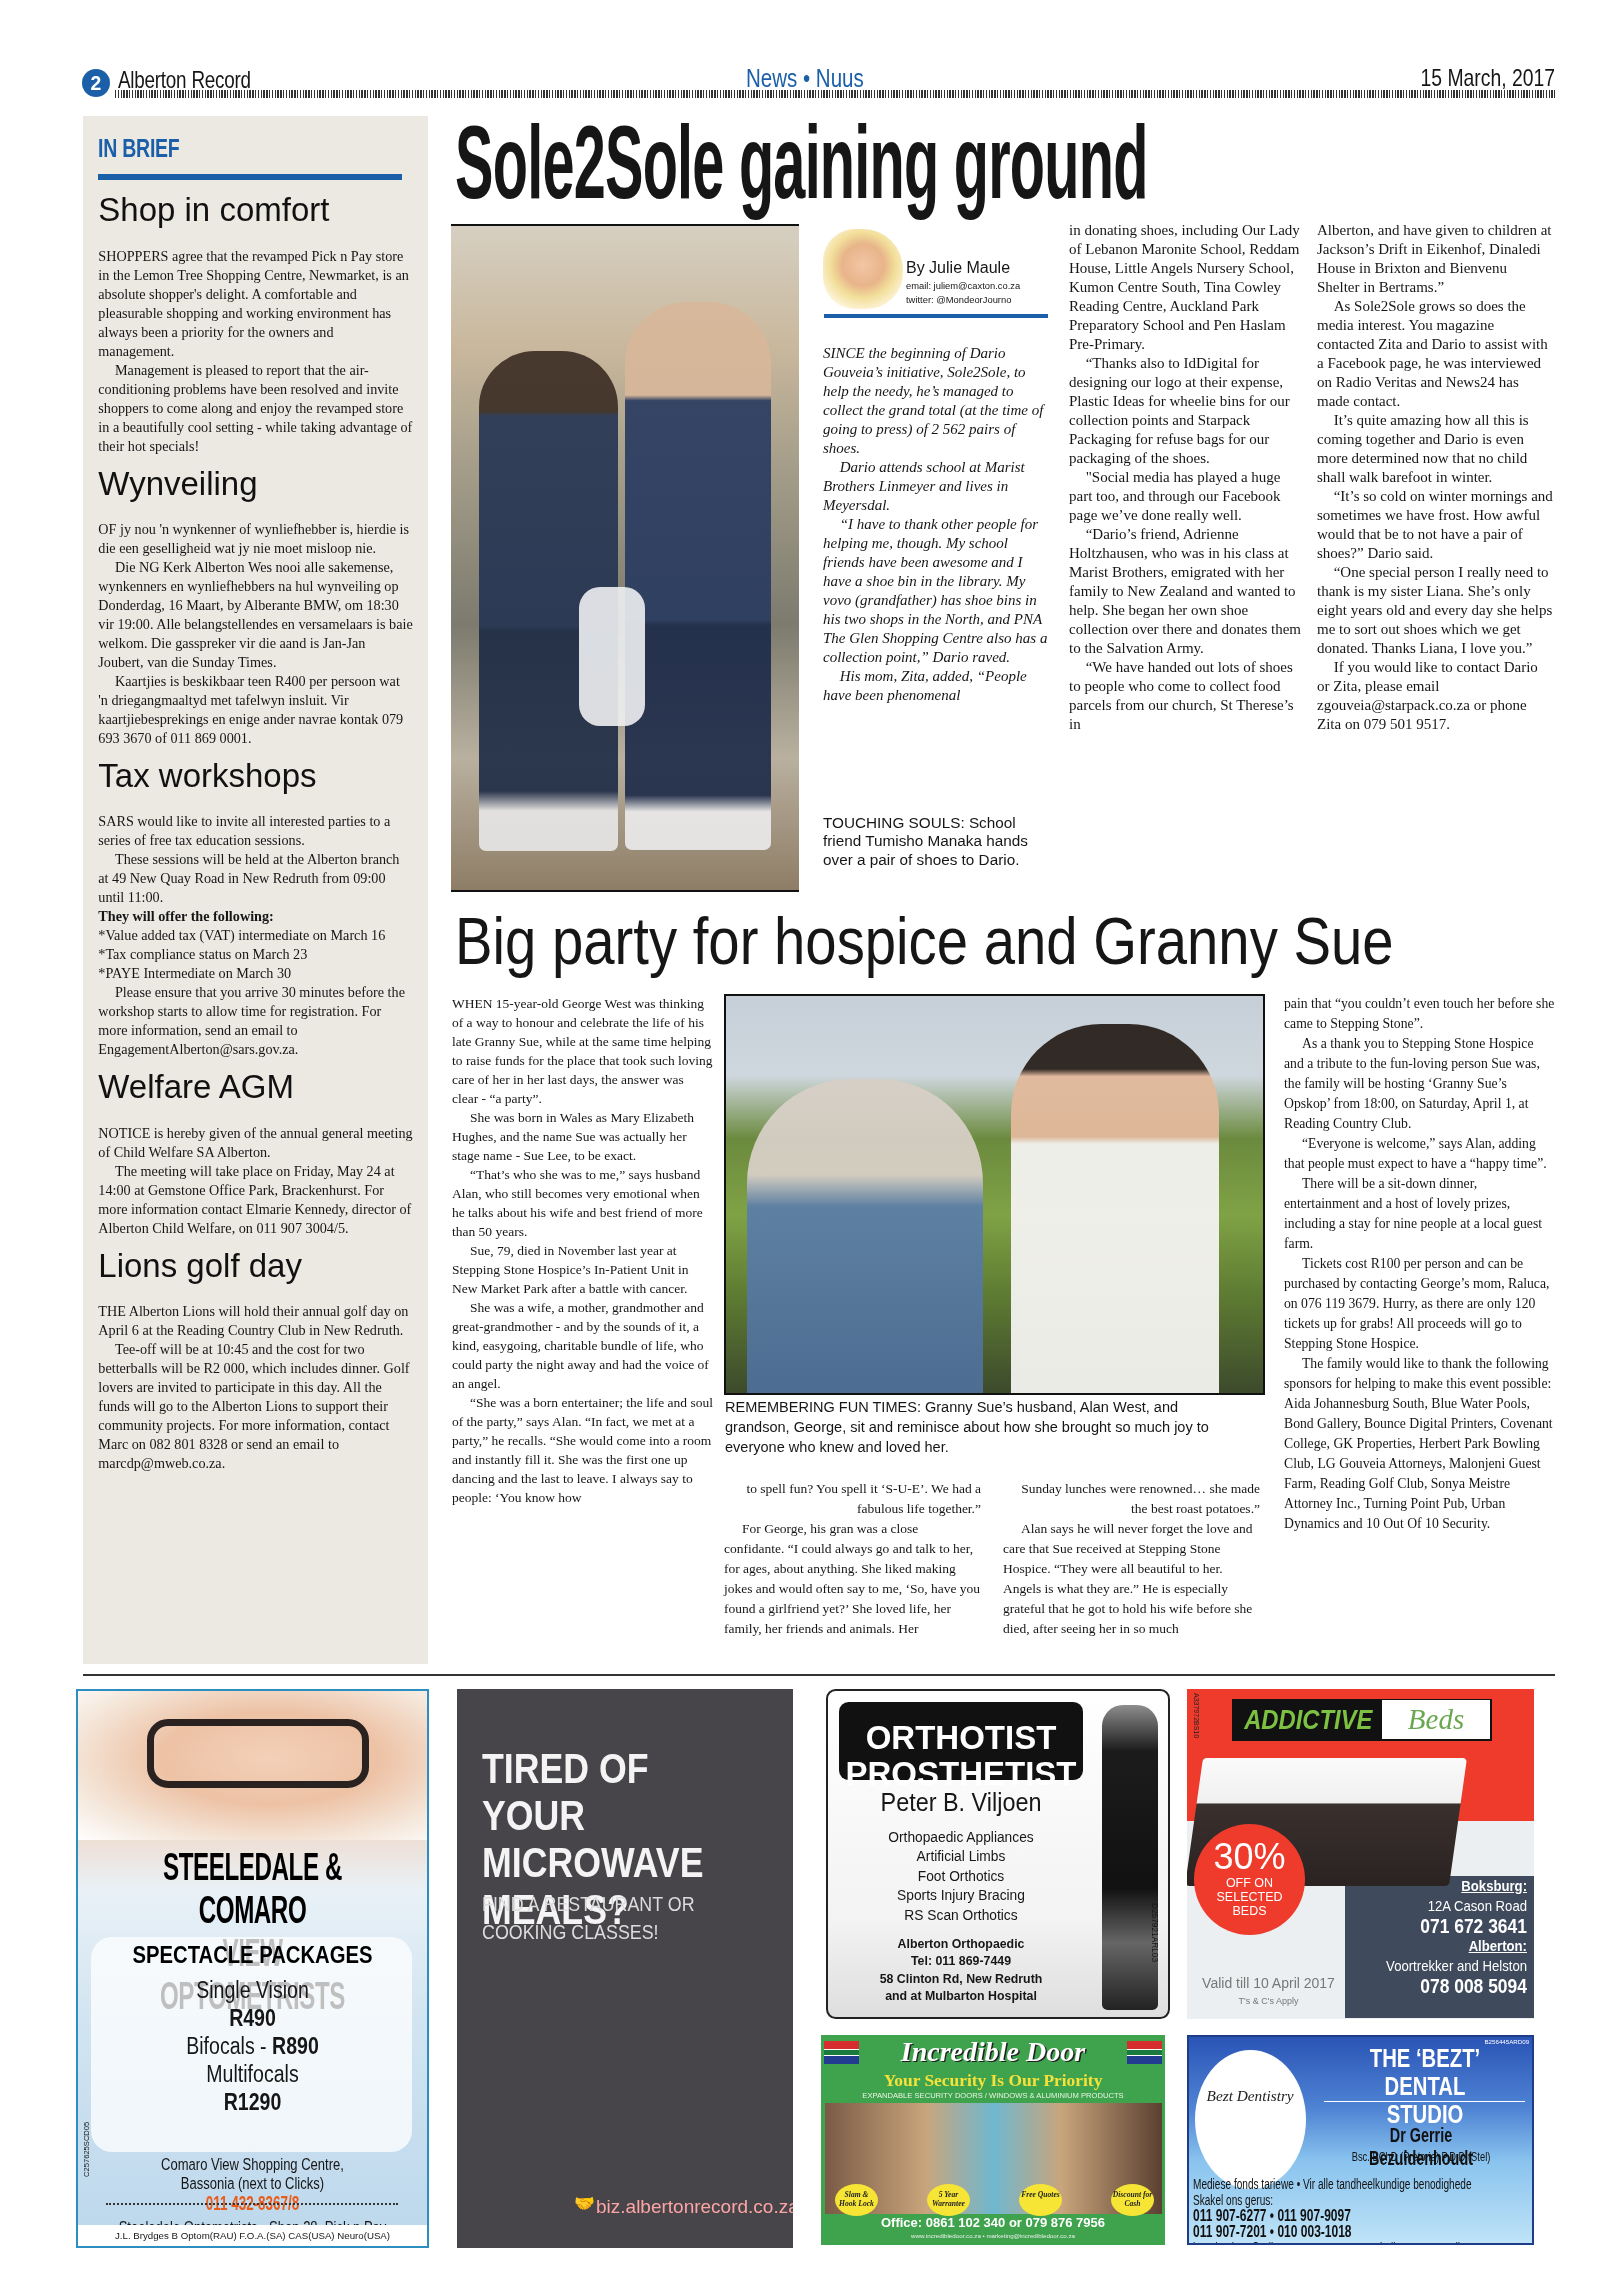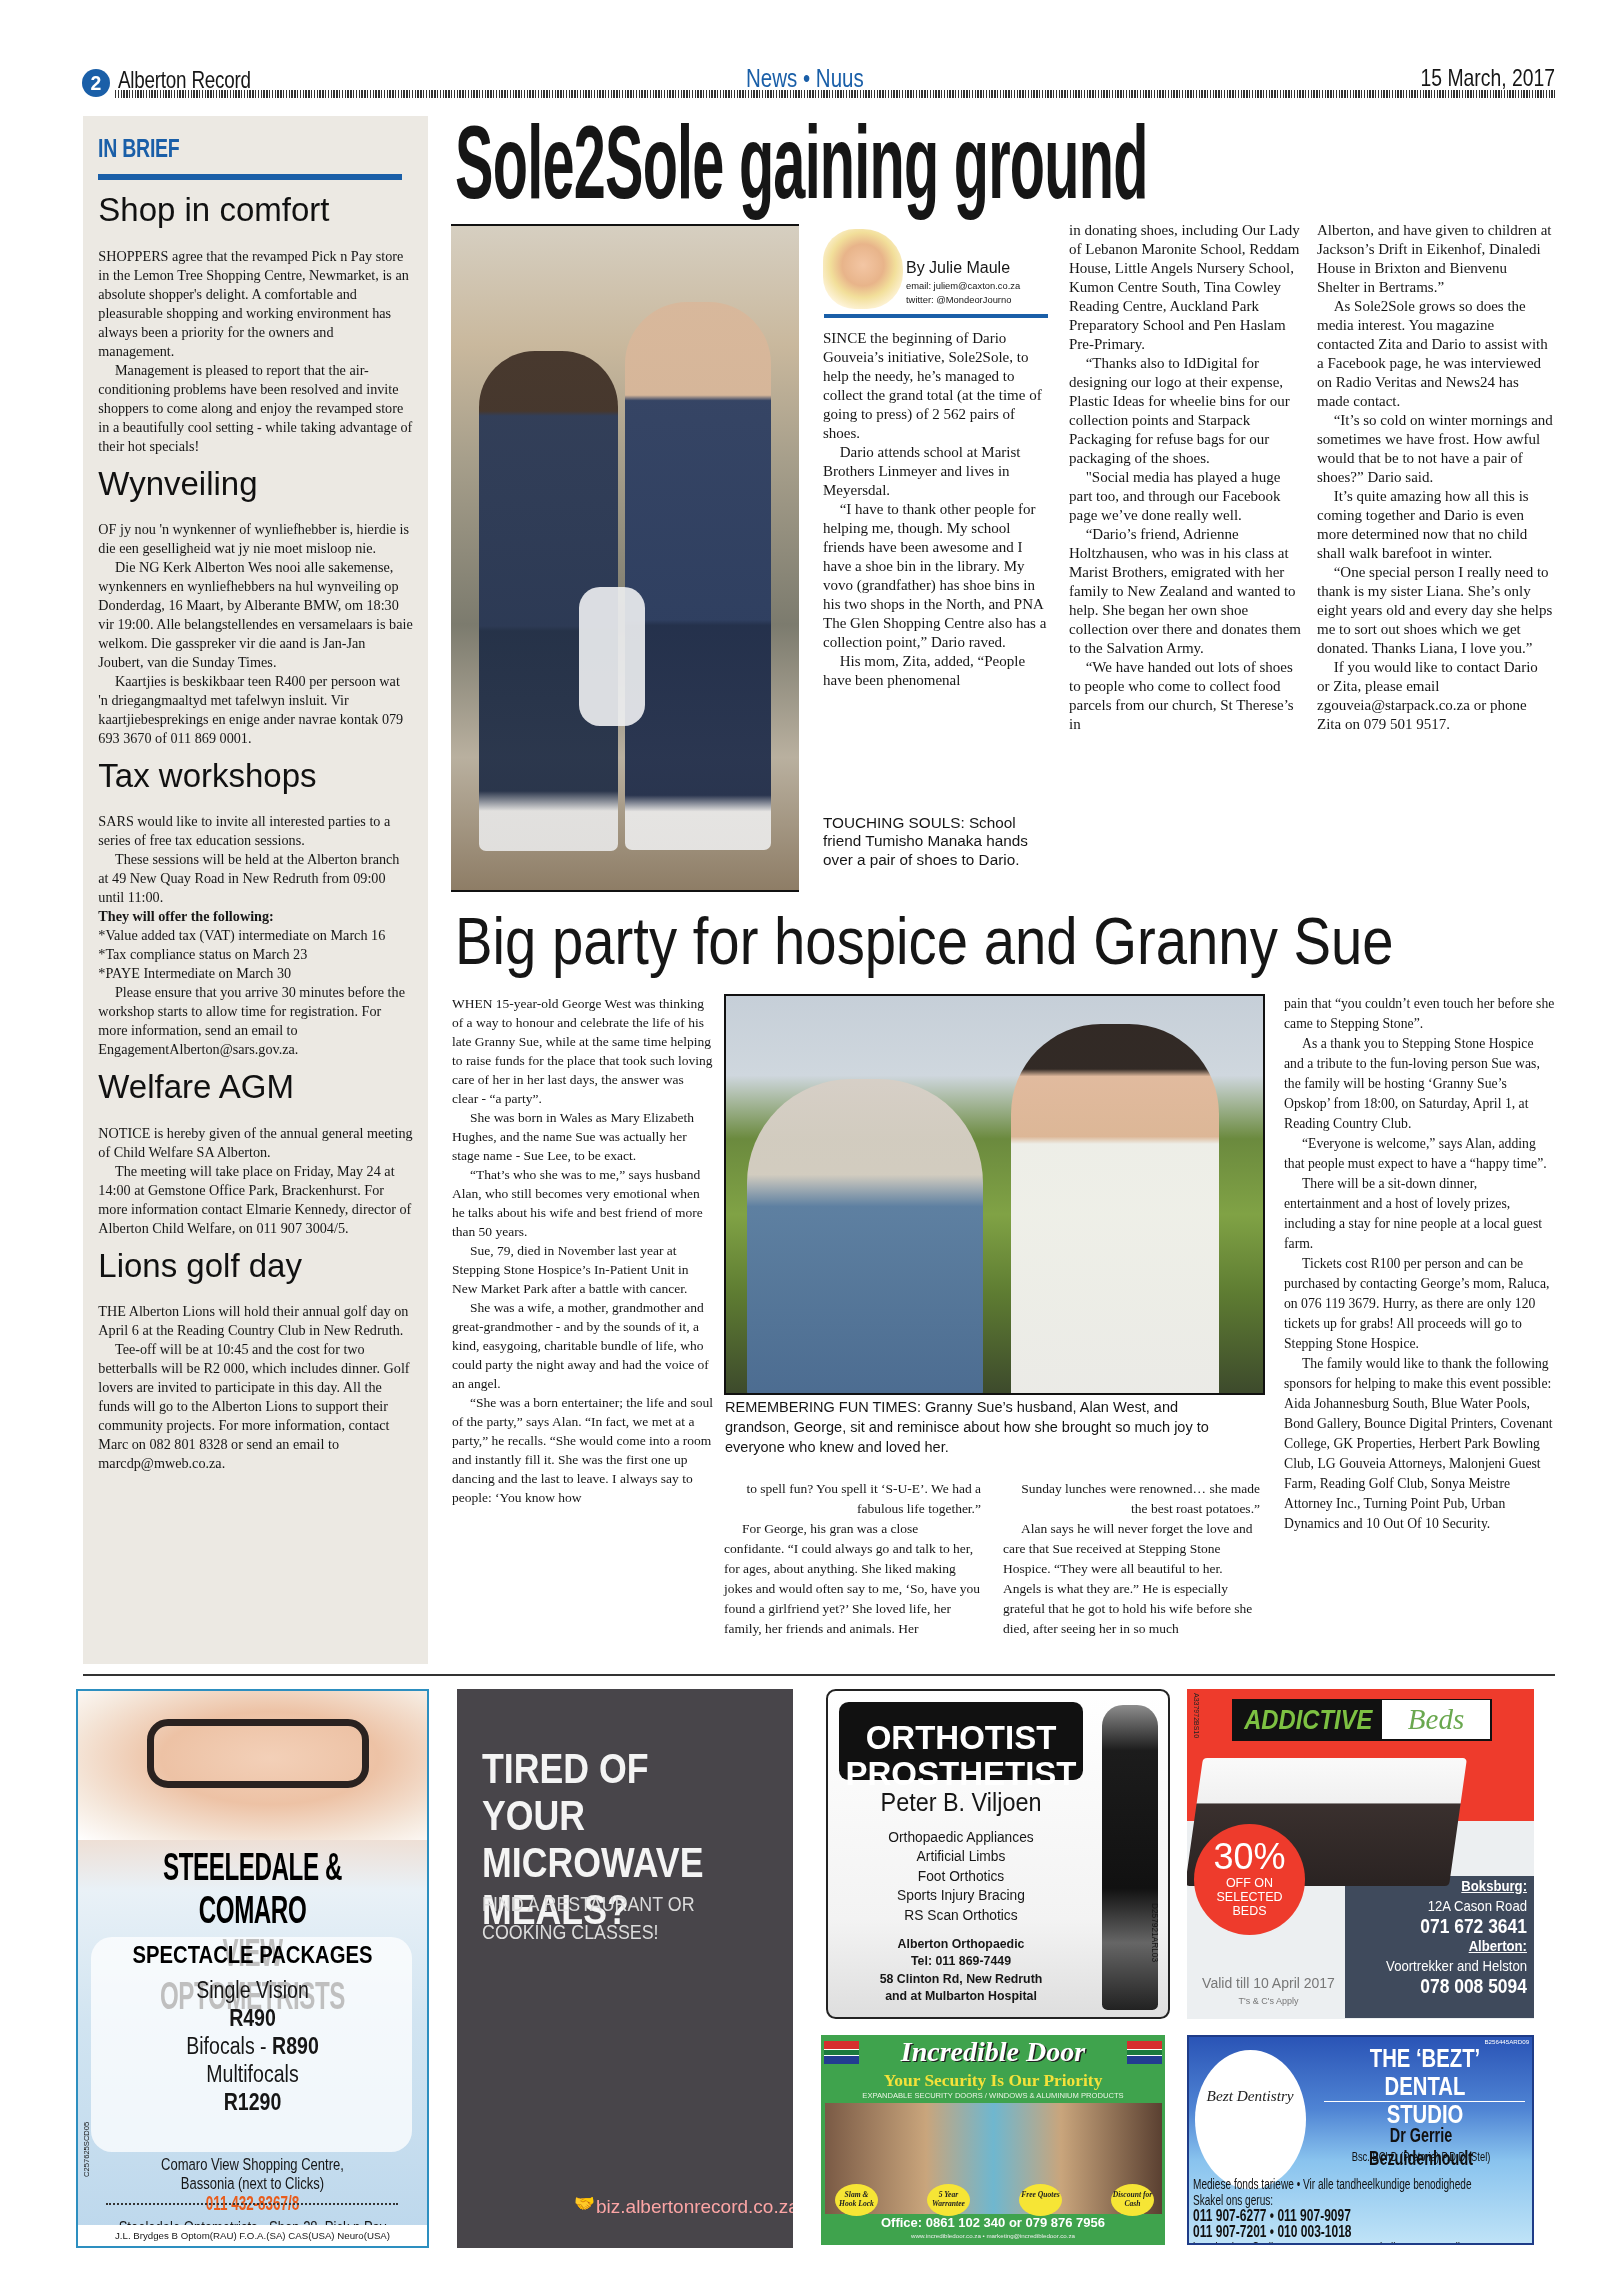--- a/index.html
+++ b/index.html
@@ -44,7 +44,7 @@
   .col { font-size: 15px; line-height: 19px; }
   .col p { text-indent: 16.7px; }
   .col p.first { text-indent: 0; }
-  .colA { left: 823px; top: 329px; width: 229px; }
+  .colA { left: 823px; top: 344px; width: 229px; font-style: italic; }
   .colB { left: 1069px; top: 221px; width: 236px; }
   .colC { left: 1317px; top: 221px; width: 236px; }
   .caption1 { left: 823px; top: 814px; width: 229px; font-family: "Liberation Sans", sans-serif; font-size: 15.3px; line-height: 18.4px; }

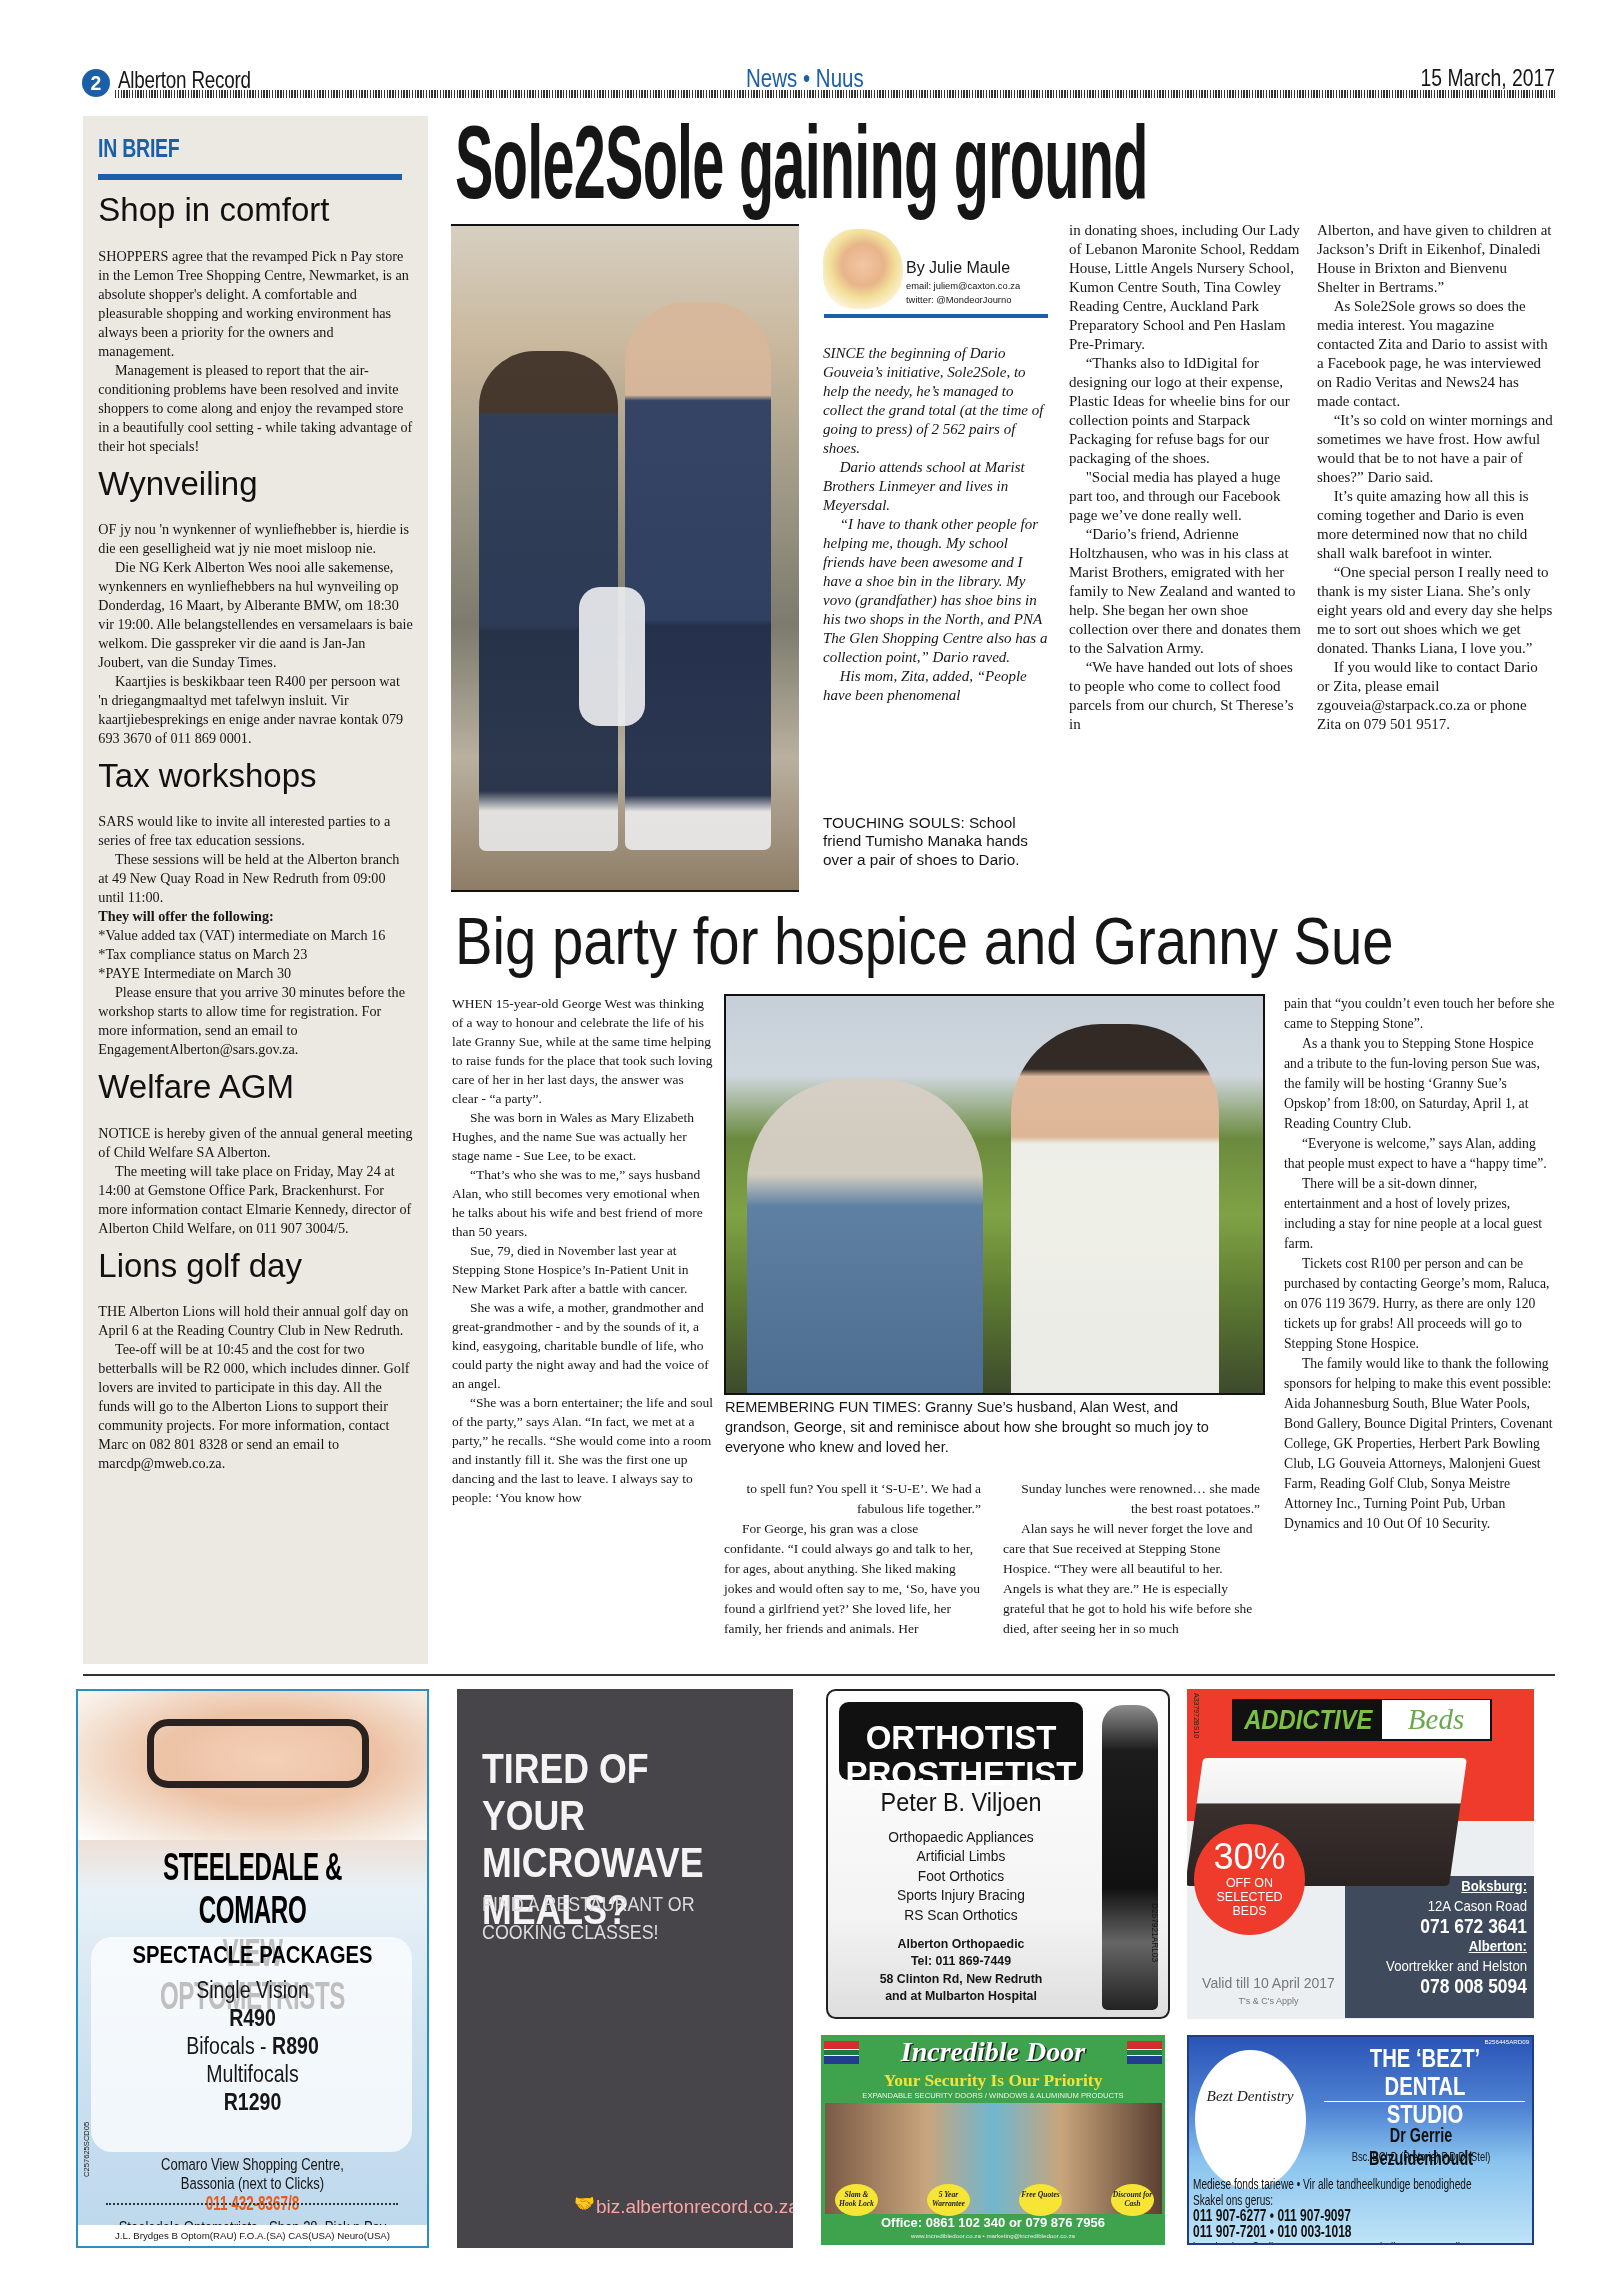--- a/index.html
+++ b/index.html
@@ -221,8 +221,8 @@
 <div class="abs col colC">
   <p class="first">Alberton, and have given to children at Jackson’s Drift in Eikenhof, Dinaledi House in Brixton and Bienvenu Shelter in Bertrams.”</p>
   <p>As Sole2Sole grows so does the media interest. You magazine contacted Zita and Dario to assist with a Facebook page, he was interviewed on Radio Veritas and News24 has made contact.</p>
+  <p>It’s quite amazing how all this is coming together and Dario is even more determined now that no child shall walk barefoot in winter.</p>
   <p>“It’s so cold on winter mornings and sometimes we have frost. How awful would that be to not have a pair of shoes?” Dario said.</p>
-  <p>It’s quite amazing how all this is coming together and Dario is even more determined now that no child shall walk barefoot in winter.</p>
   <p>“One special person I really need to thank is my sister Liana. She’s only eight years old and every day she helps me to sort out shoes which we get donated. Thanks Liana, I love you.”</p>
   <p>If you would like to contact Dario or Zita, please email zgouveia@starpack.co.za or phone Zita on 079 501 9517.</p>
 </div>

